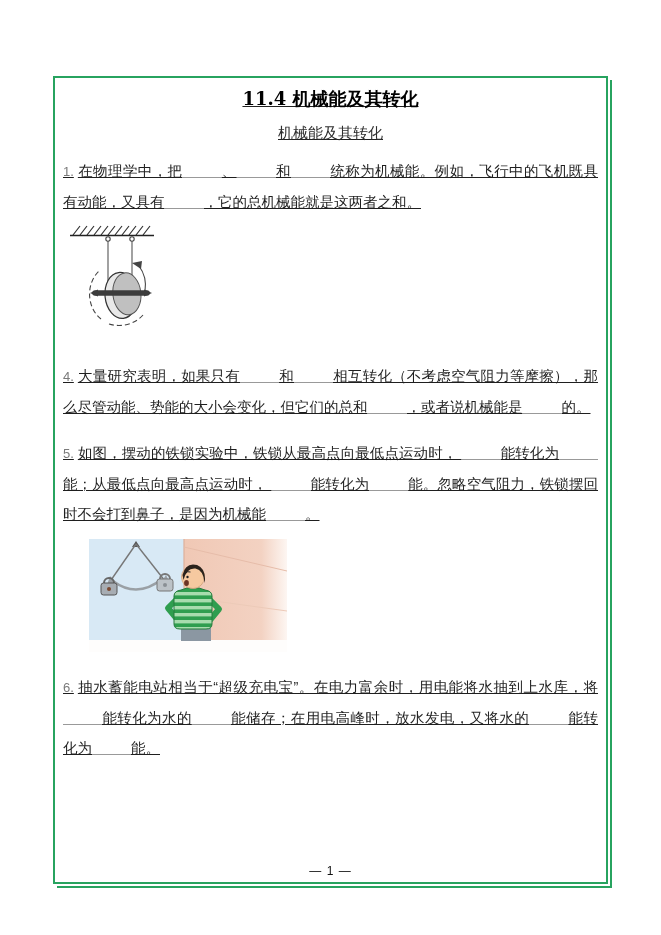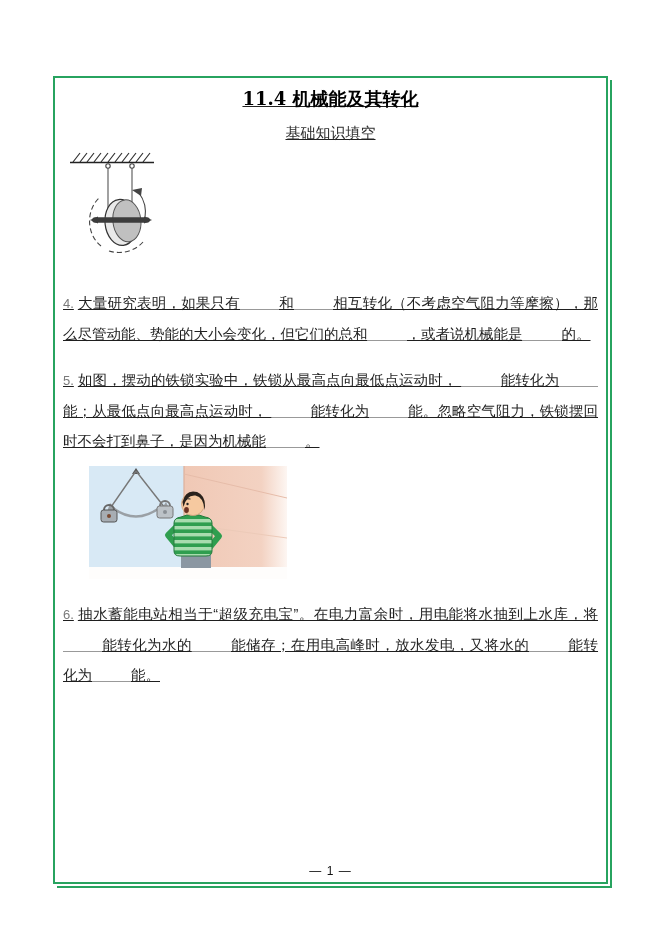--- a/index.html
+++ b/index.html
@@ -53,7 +53,7 @@
 <div class="page-box">
 
   <h1 class="title">11.4 机械能及其转化</h1>
-  <h2 class="subtitle">基础知识填空</h2>
+  <h2 class="subtitle">机械能及其转化</h2>
 
 
 

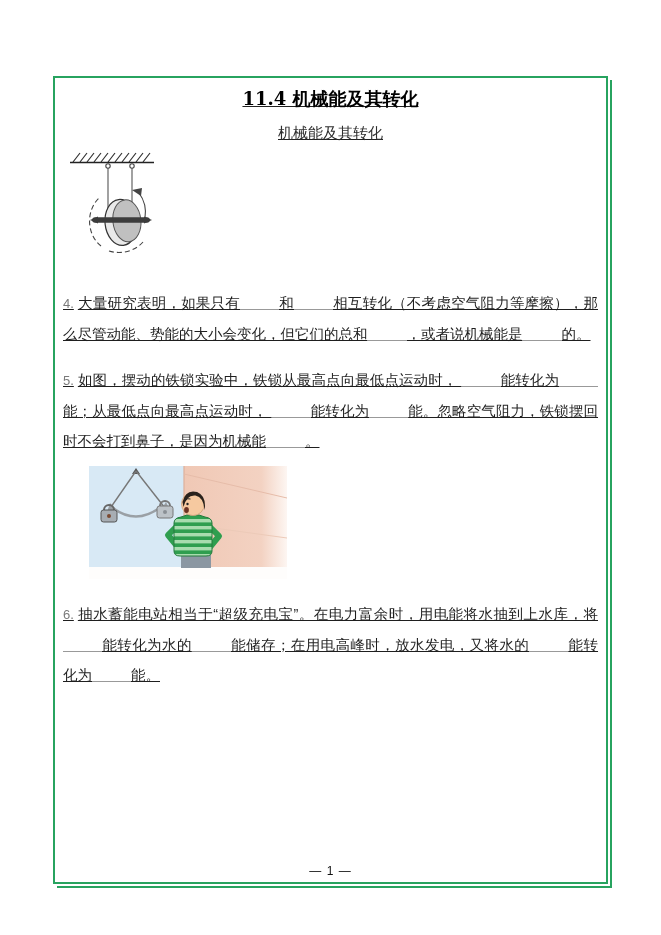--- a/index.html
+++ b/index.html
@@ -55,6 +55,9 @@
   <h1 class="title">11.4 机械能及其转化</h1>
   <h2 class="subtitle">机械能及其转化</h2>
 
+  <div class="question first">
+    <span class="q-num">1.</span><span class="q-text">在物理学中，把<span class="blank" style="width:39px"></span>、<span class="blank" style="width:39px"></span>和<span class="blank" style="width:39px"></span>统称为机械能。例如，飞行中的飞机既具有动能，又具有<span class="blank" style="width:39px"></span>，它的总机械能就是这两者之和。</span>
+  </div>
 
 
 

